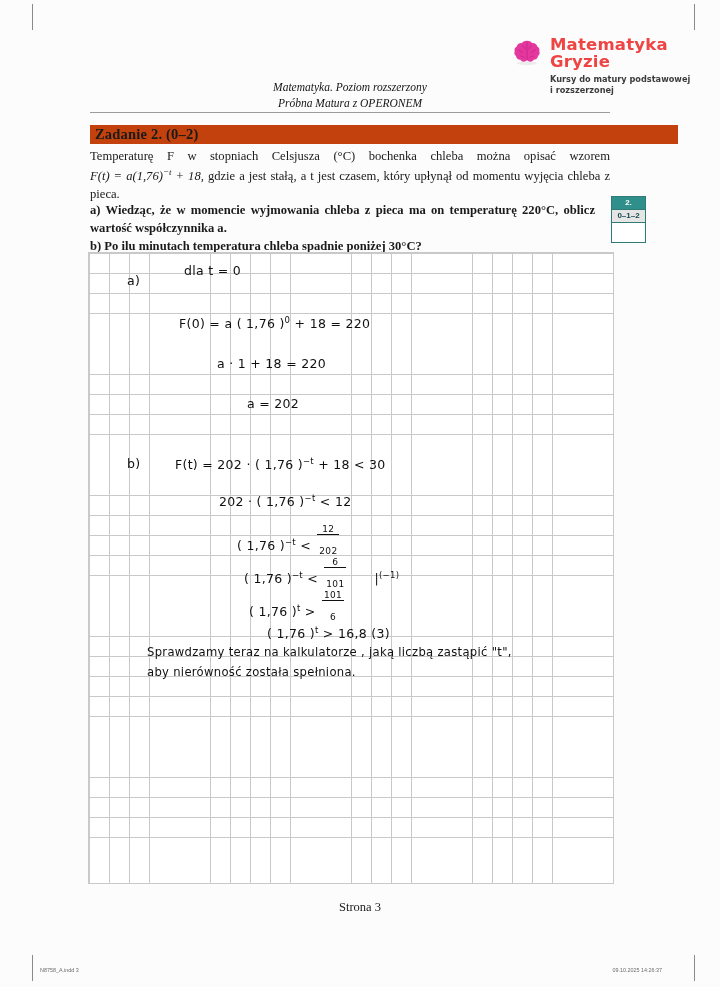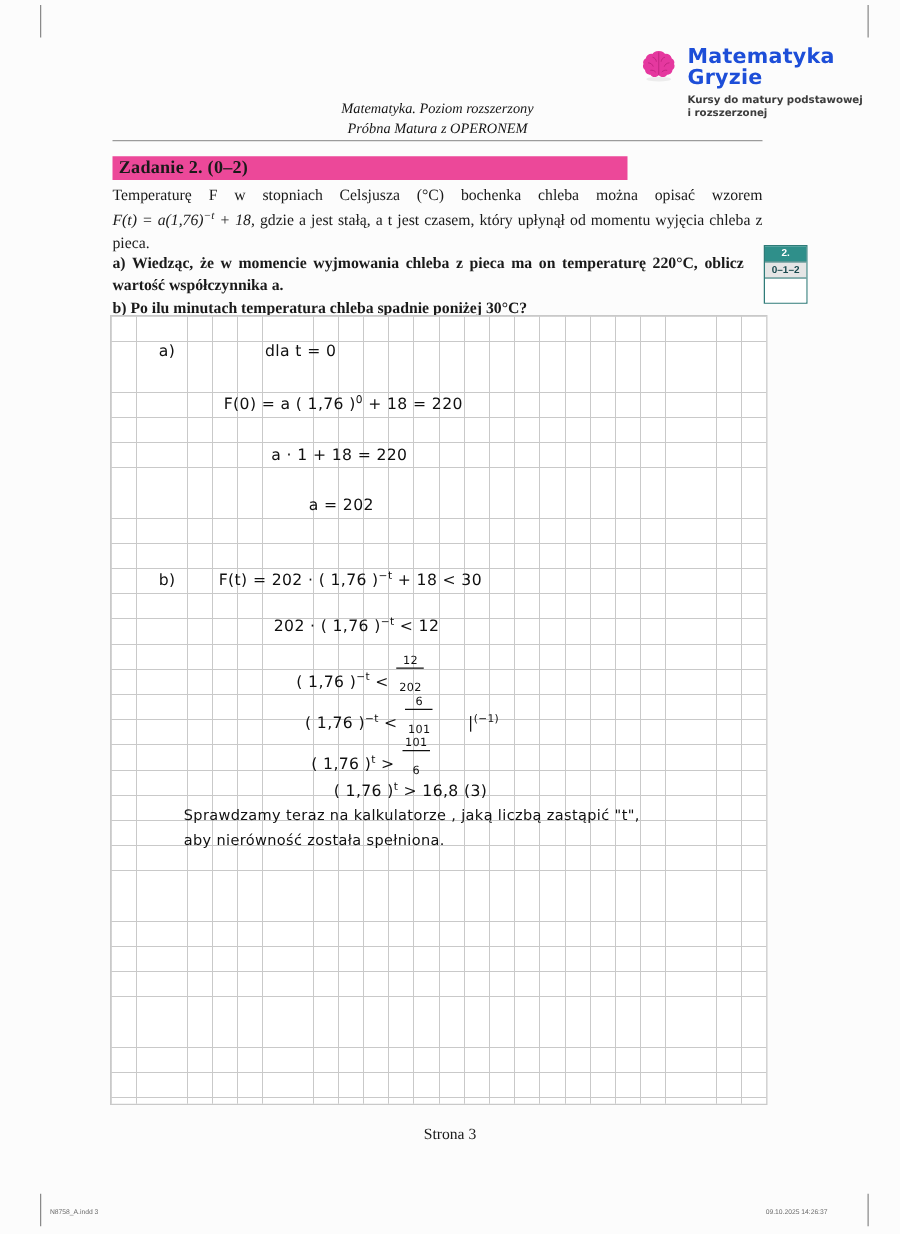--- a/index.html
+++ b/index.html
@@ -30,7 +30,7 @@
   .logo-txt{line-height:1.05;}
   .logo-title{
     font-family:"DejaVu Sans", sans-serif;
-    font-size:16.5px;font-weight:700;color:#1d4ed8;letter-spacing:.2px;
+    font-size:16.5px;font-weight:700;color:#ef4444;letter-spacing:.2px;
   }
   .logo-sub{
     font-family:"DejaVu Sans", sans-serif;

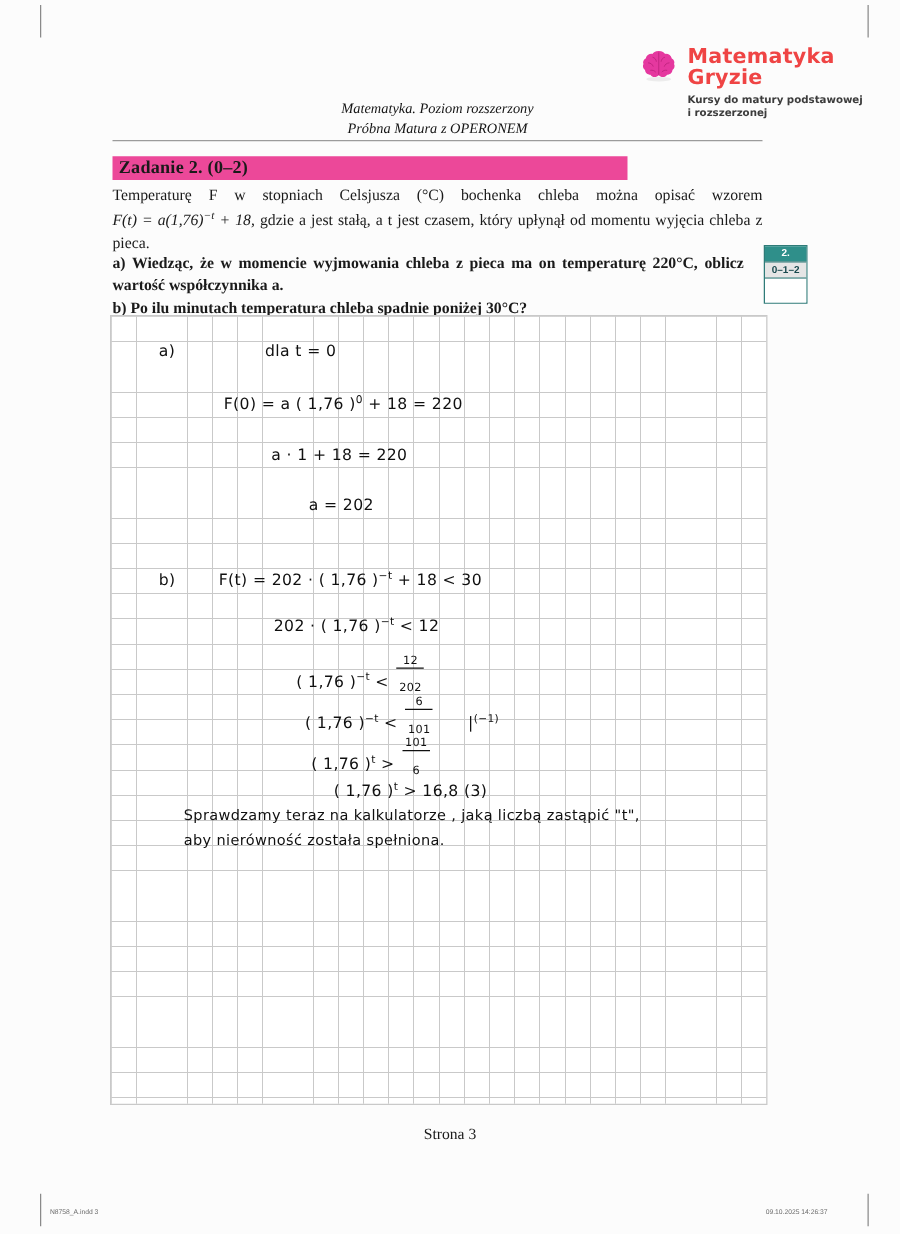--- a/index.html
+++ b/index.html
@@ -48,8 +48,8 @@
 
   
   .taskbar{
-    position:absolute;left:90px;top:125px;width:412px;height:19px;
-    background:#ec4899;
+    position:absolute;left:90px;top:125px;width:588px;height:19px;
+    background:#c2410c;
   }
   .taskbar span{
     position:absolute;left:5px;top:1px;

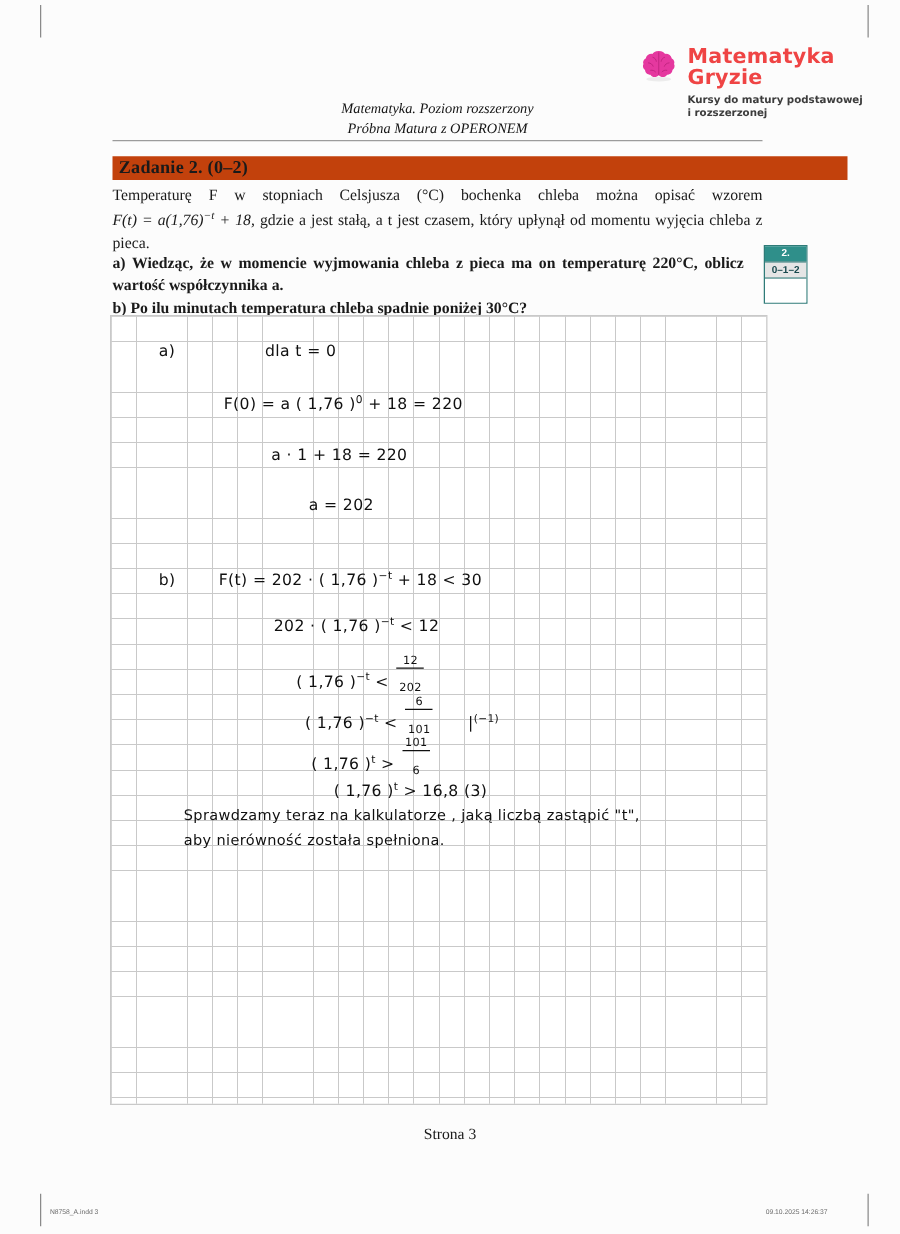--- a/index.html
+++ b/index.html
@@ -187,7 +187,7 @@
   <div class="gridarea">
 
     <div class="hw" style="left:38px;top:20px;">a)</div>
-    <div class="hw" style="left:95px;top:20px;margin-left:28px;">dla   t = 0</div>
+    <div class="hw" style="left:95px;top:10px;">dla   t = 0</div>
 
     <div class="hw" style="left:90px;top:62px;"><span>F(0) = a ( 1,76 )</span><span class="sup">0</span><span> + 18  =  220</span></div>
 

